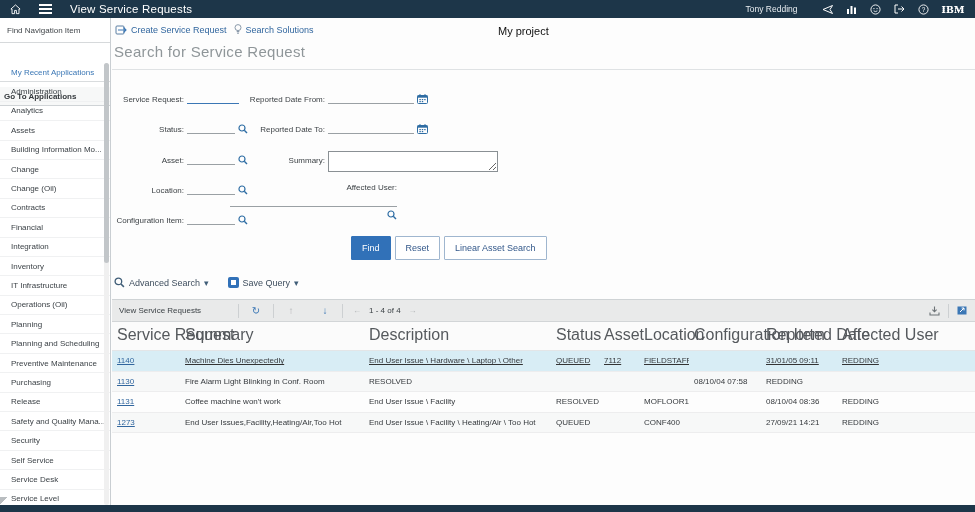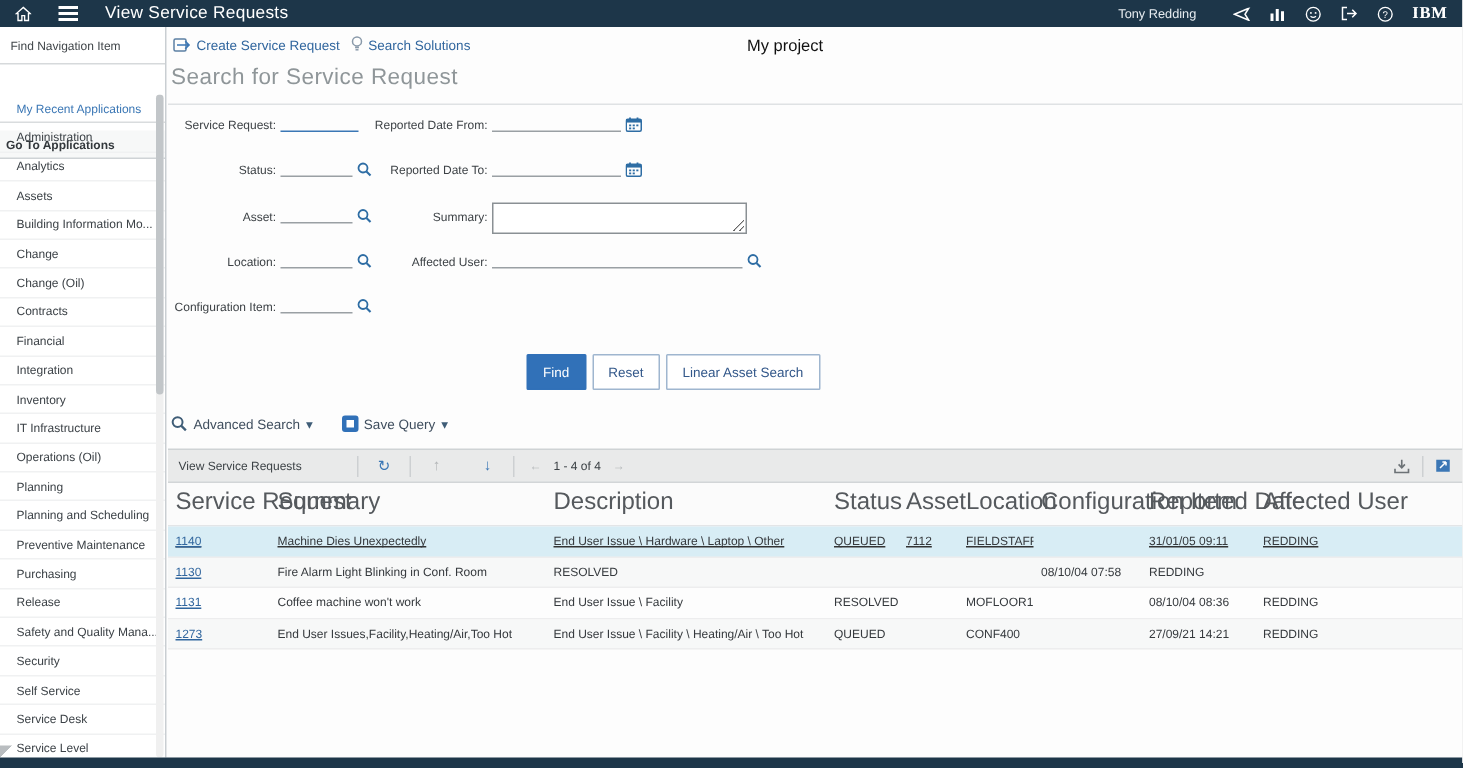--- a/index.html
+++ b/index.html
@@ -42,7 +42,7 @@
   .page-heading { position:absolute; top:25px; left:2px; font-size:15px; color:#8f9699; letter-spacing:.3px; }
   .heading-rule { position:absolute; top:51px; left:0; right:0; border-bottom:1px solid #dfe2e4; }
   
-  .form { position:absolute; top:36px; left:0; right:0; height:162px; font-size:8px; }
+  .form { position:absolute; top:52px; left:0; right:0; height:162px; font-size:8px; }
   .fld { position:absolute; display:flex; align-items:flex-end; gap:3px; }
   .fld label { color:#3d4246; }
   .lab-l { display:inline-block; width:72px; text-align:right; }

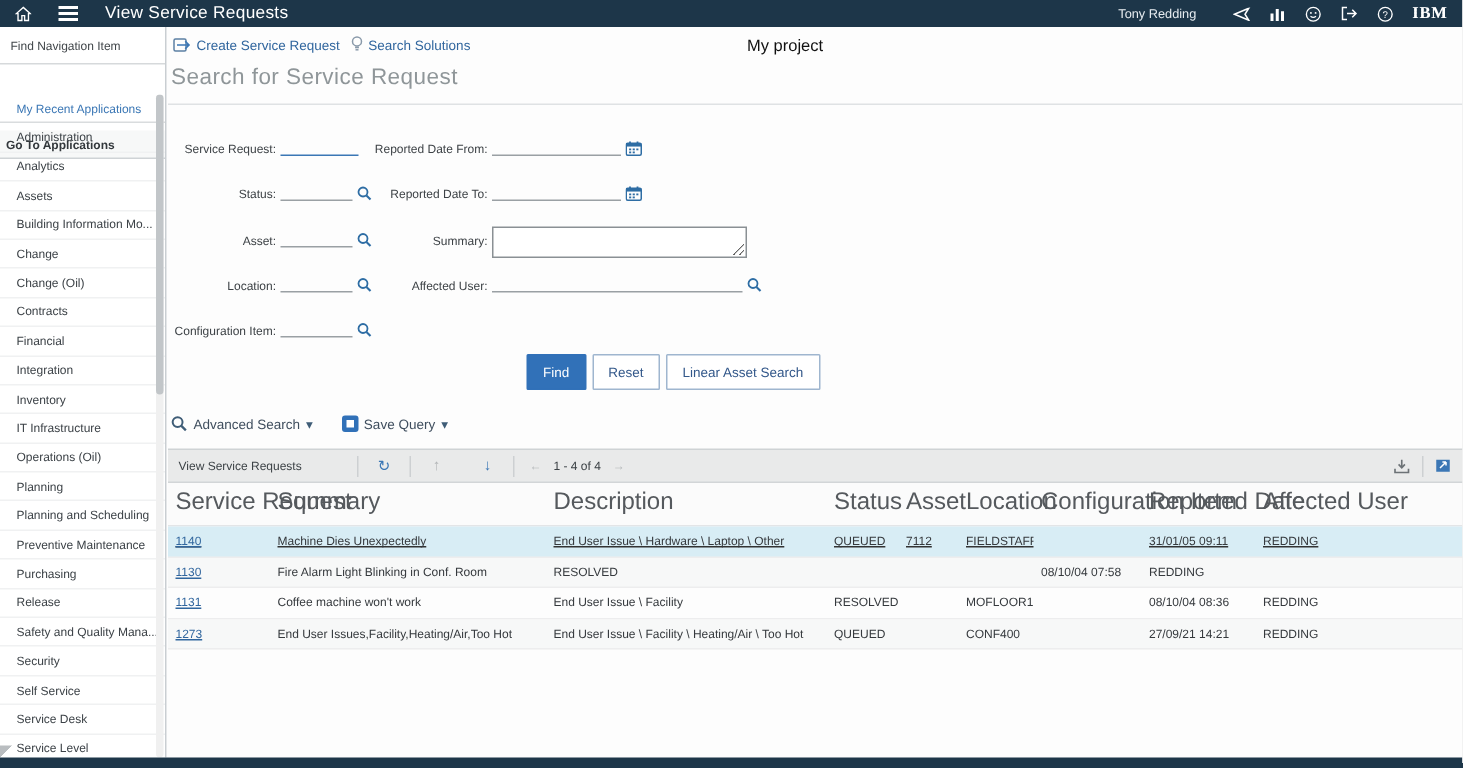--- a/index.html
+++ b/index.html
@@ -284,7 +284,7 @@
             </svg>
           </span>
       </div>
-      <div class="fld" style="top:113px; left:118px;">
+      <div class="fld" style="top:113px; left:118px;flex-direction:column;">
         <label class="lab-r">Affected User:</label>
         <input class="uline" style="width: 167px;">
         <span class="mag">

